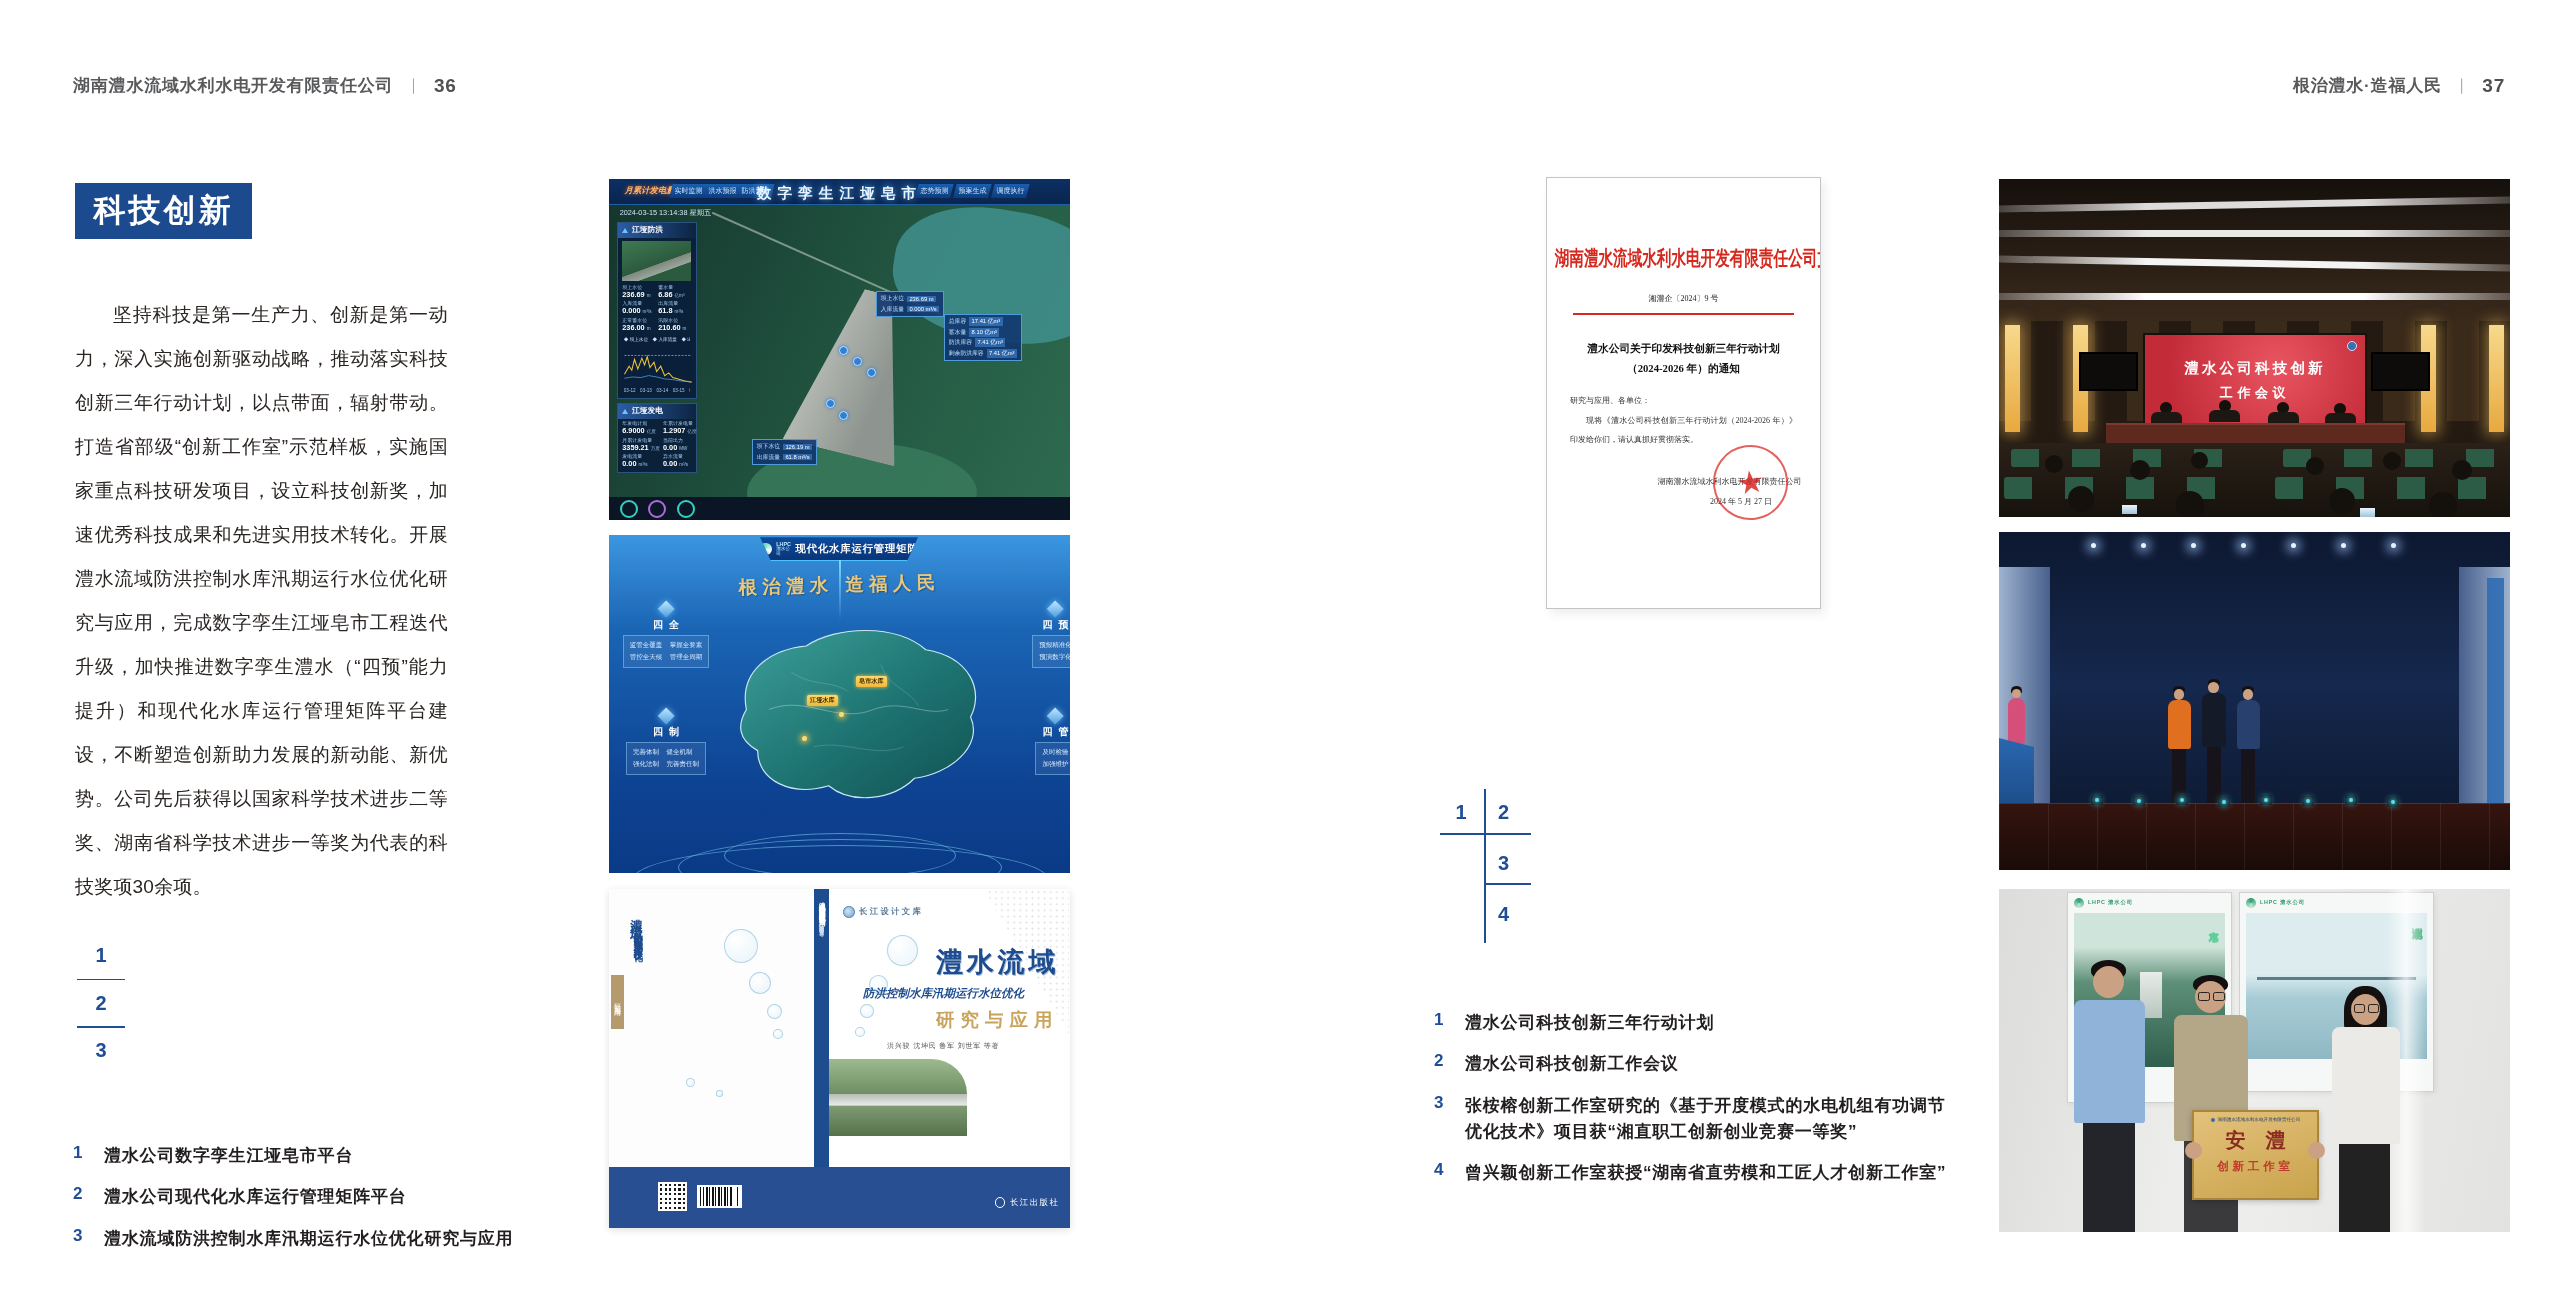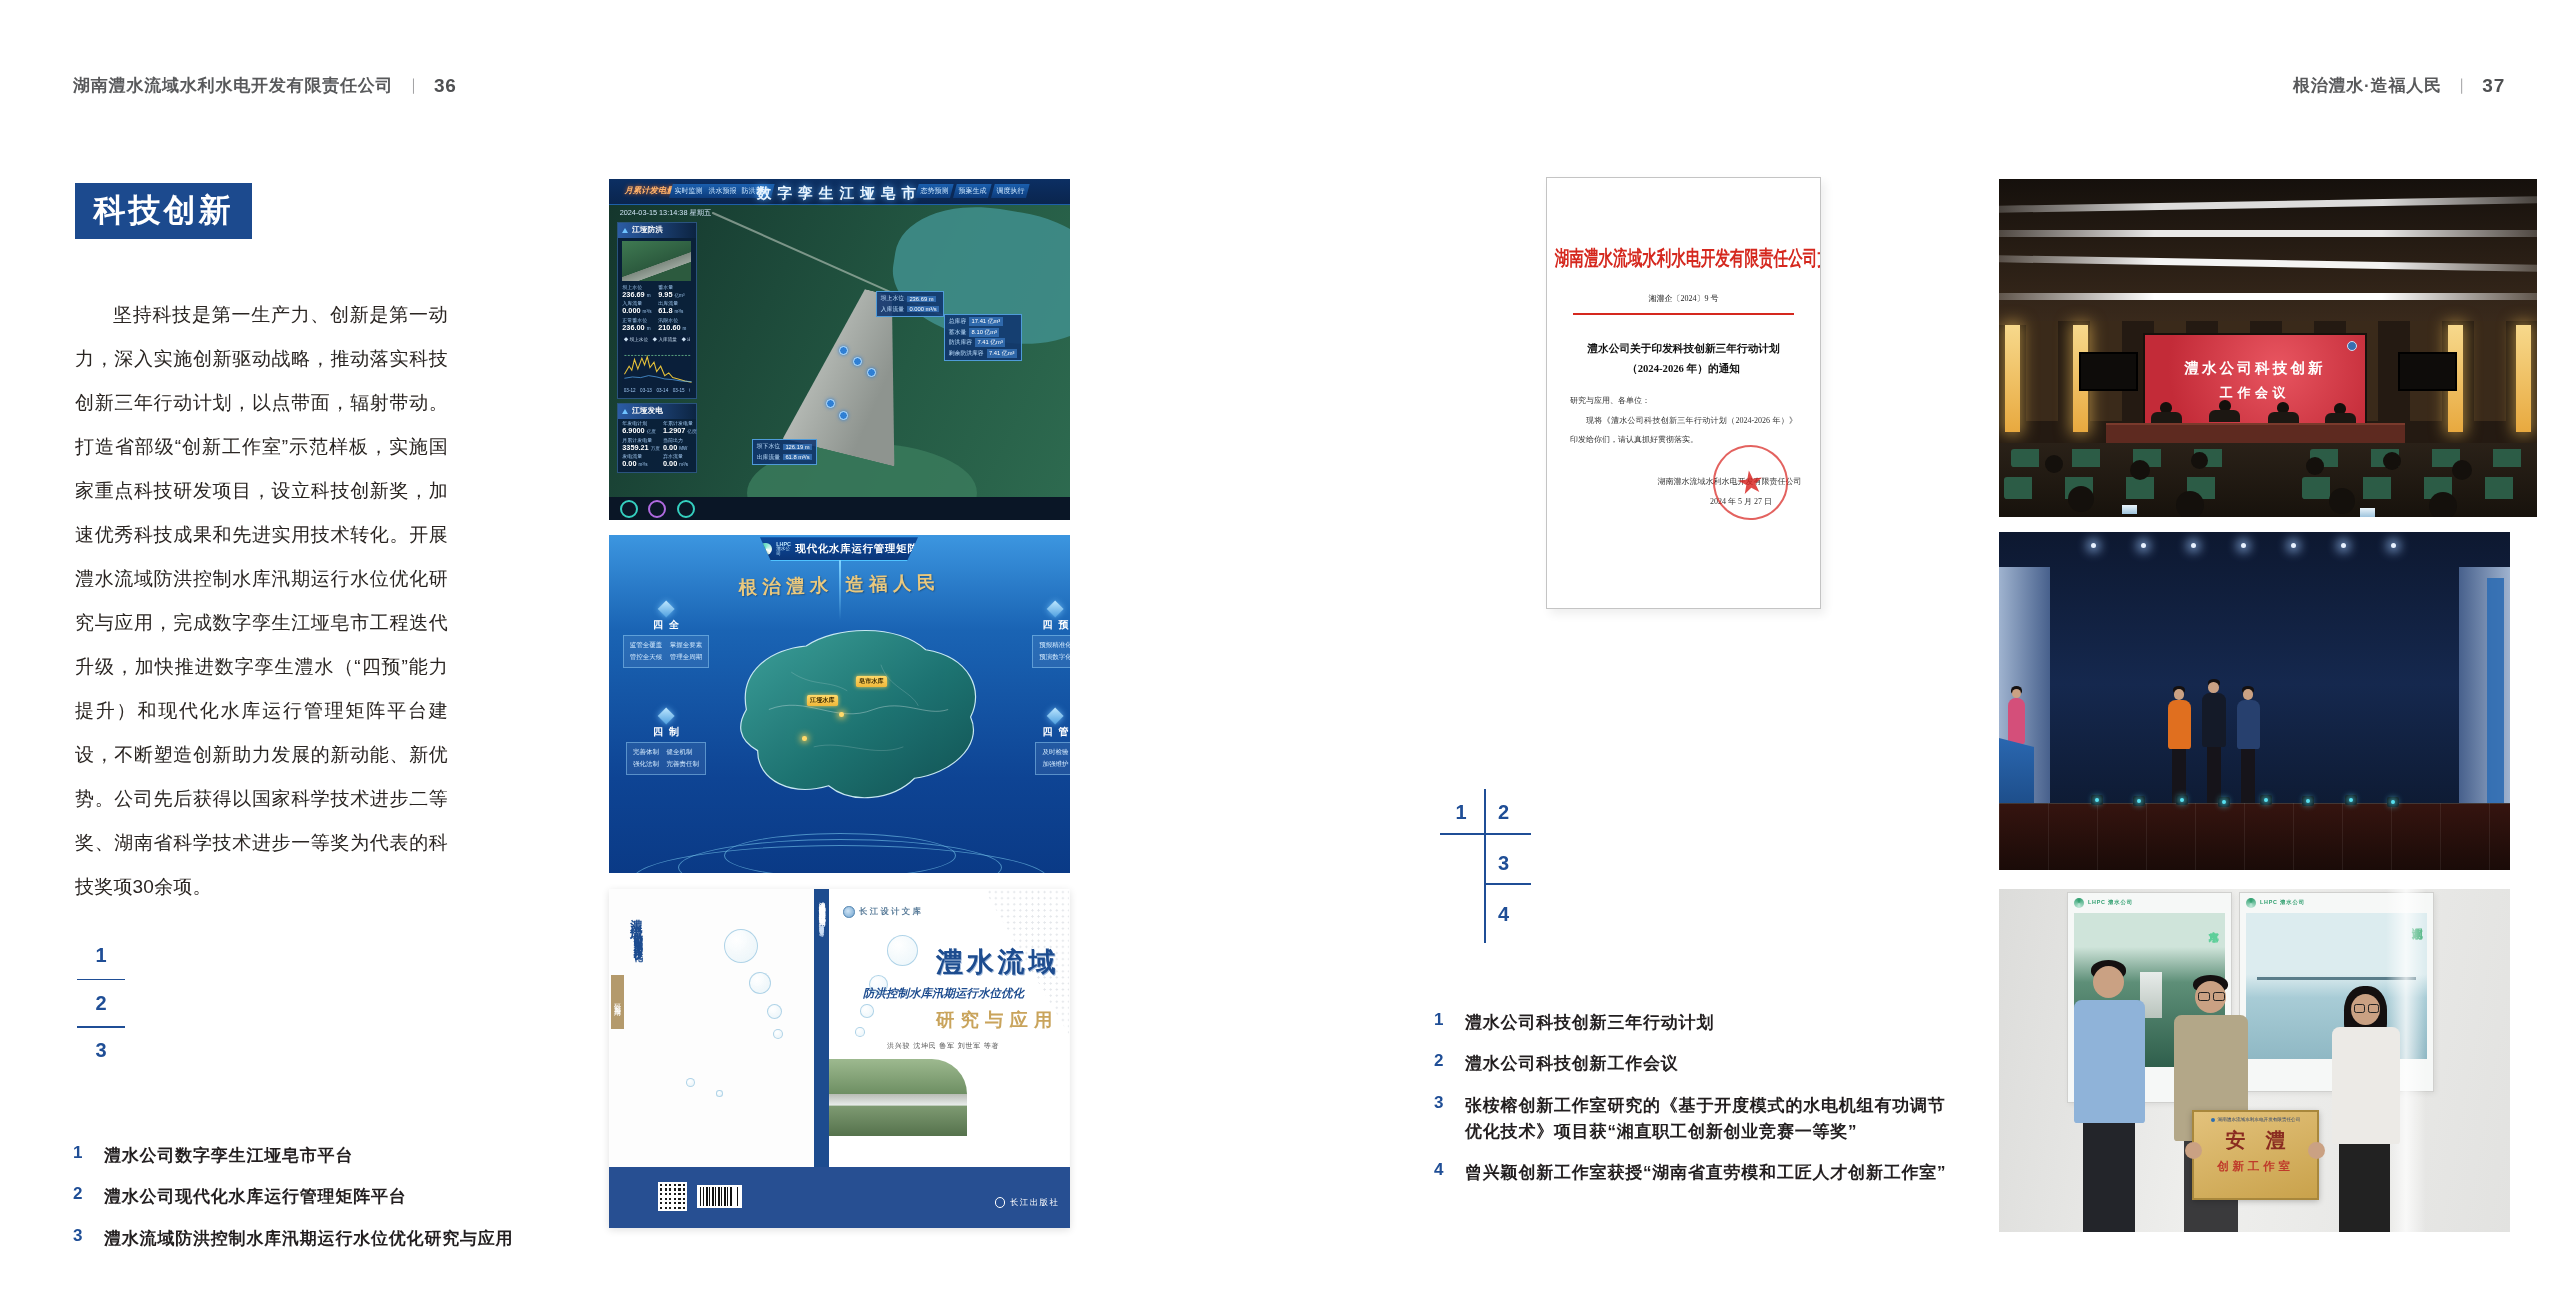--- a/index.html
+++ b/index.html
@@ -368,7 +368,7 @@
           </div>
         <div>
             <div class="d-lab">蓄水量</div>
-            <div class="d-val"><span>9.95</span> <span class="d-unit">亿m³</span></div>
+            <div class="d-val"><span>6.86</span> <span class="d-unit">亿m³</span></div>
           </div>
         <div>
             <div class="d-lab">入库流量</div>

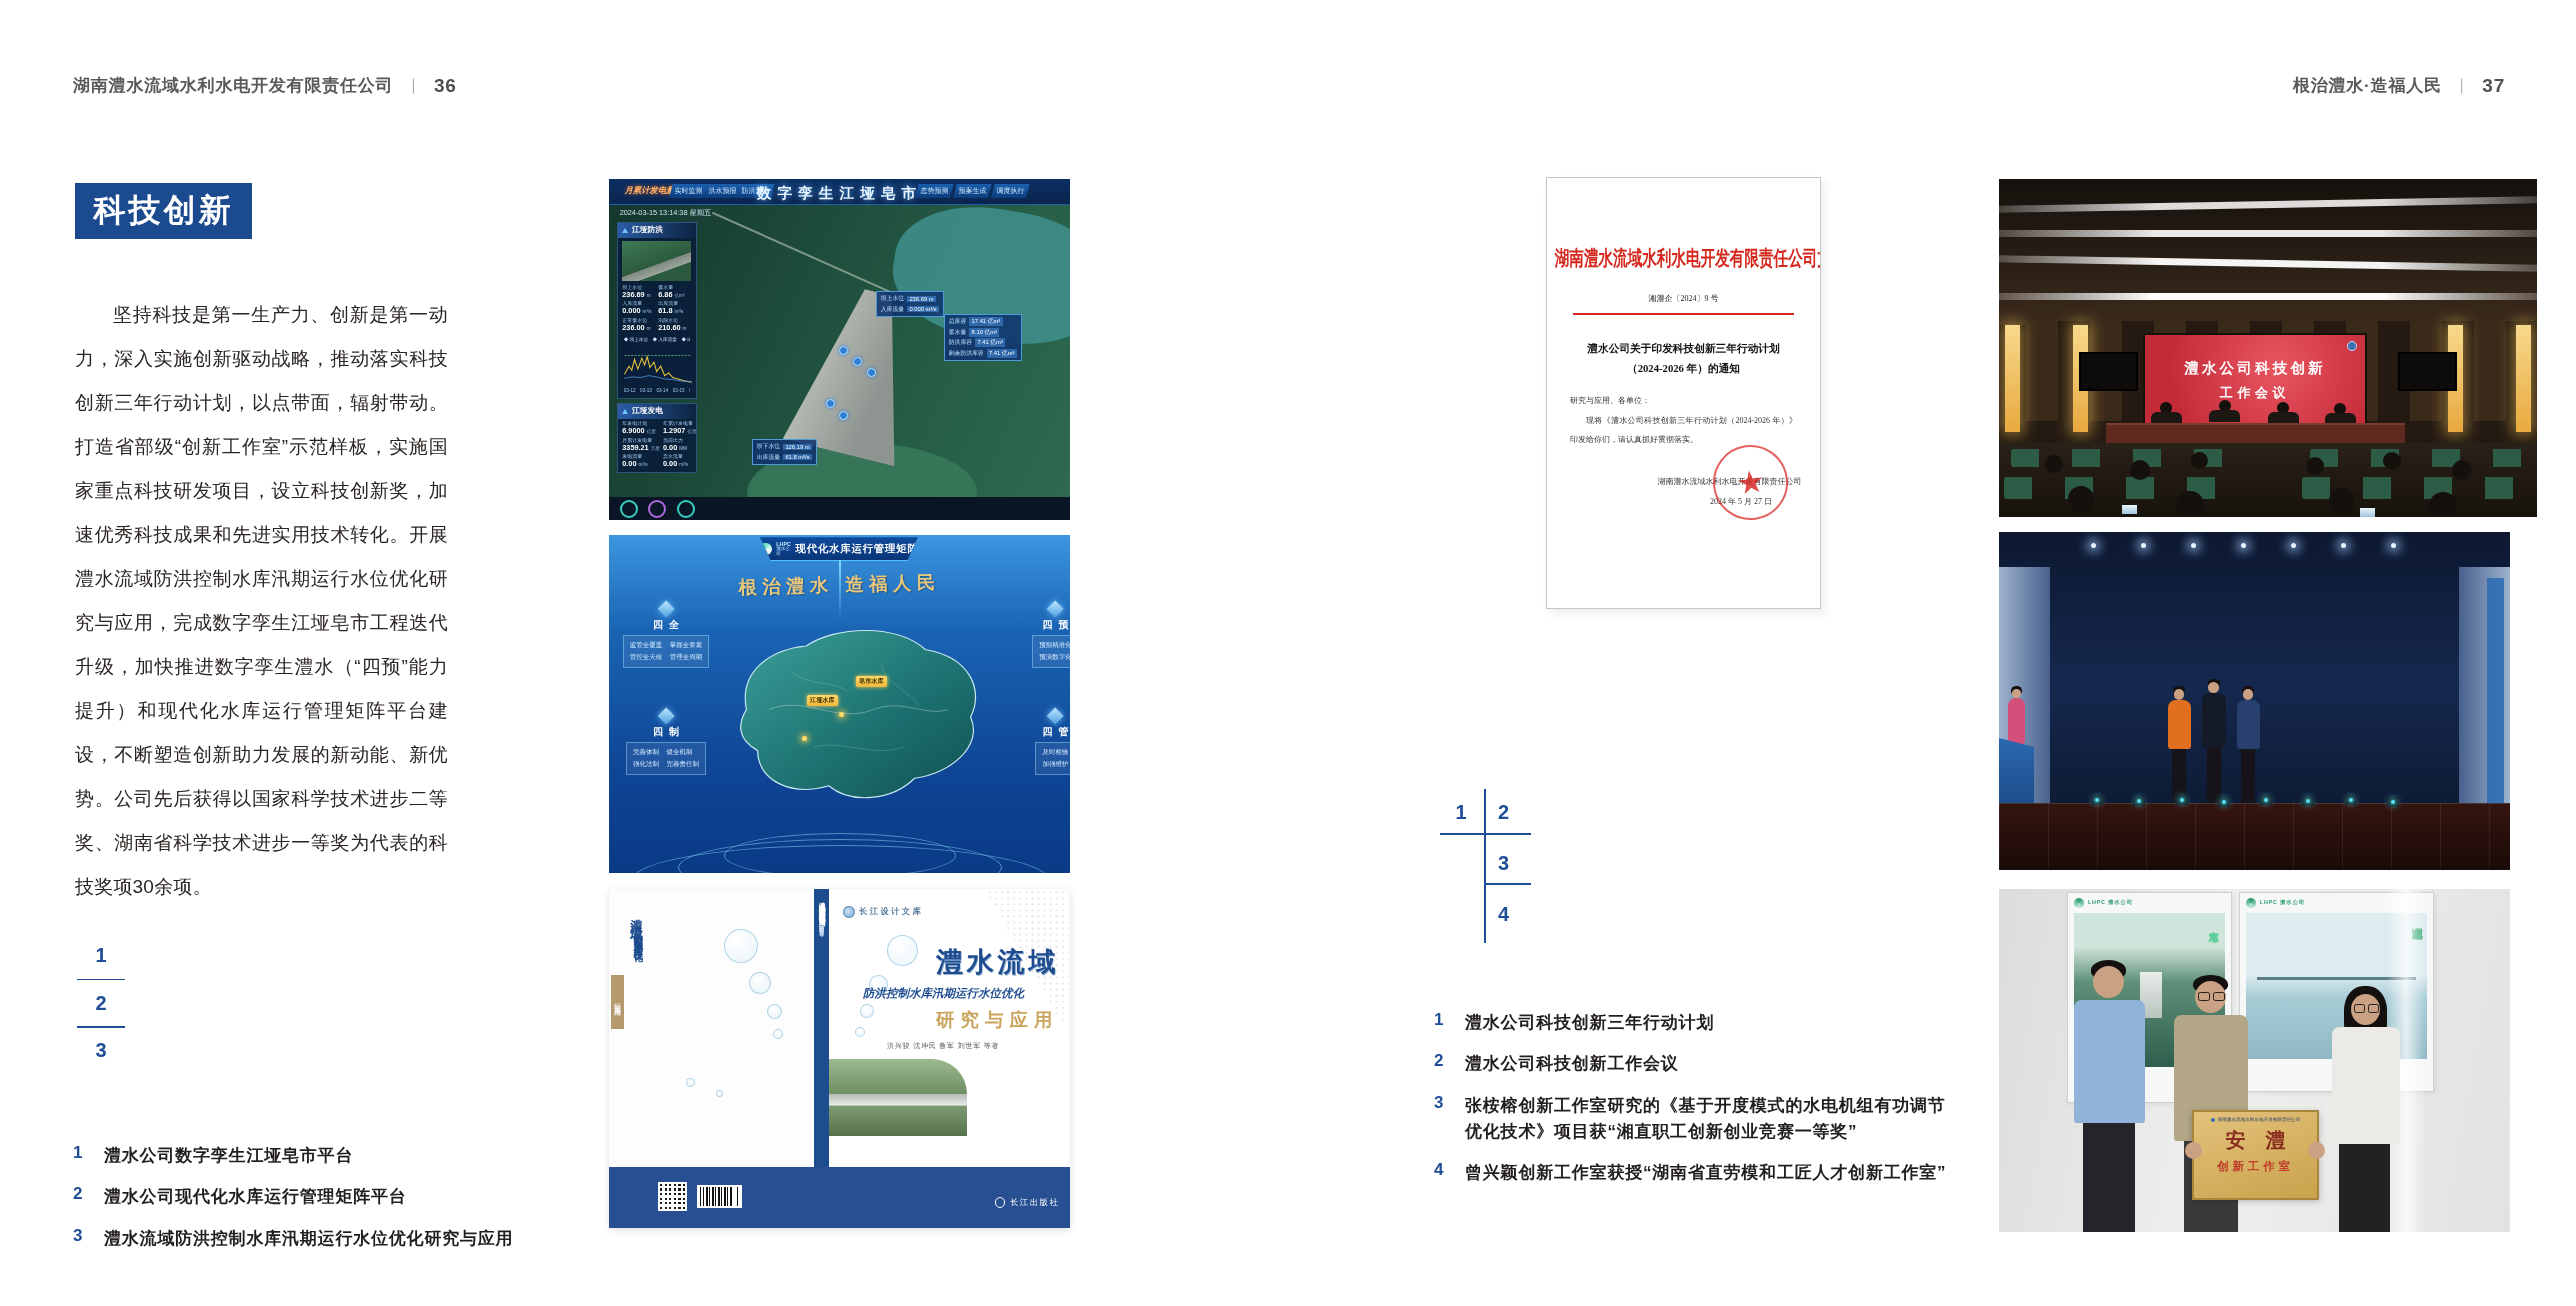--- a/index.html
+++ b/index.html
@@ -49,7 +49,7 @@
         linear-gradient(180deg,#3c96e0 0%,#1a64b4 28%,#0e4494 72%,#0a3a86 100%);}
   .fig3{left:609px;top:889px;width:461px;height:339px;background:#fdfdfd;
         box-shadow:0 1.5px 7.7px rgba(0,0,0,.12);}
-  .meeting{left:1999px;top:179px;width:511px;height:338px;background:#241a12;padding-left:27px;}
+  .meeting{left:1999px;top:179px;width:511px;height:338px;background:#241a12;}
   .award{left:1999px;top:532px;width:511px;height:338px;background:
         linear-gradient(180deg,#0d1830,#15284e 45%,#0a1426);}
   .plaquefig{left:1999px;top:889px;width:511px;height:343px;background:

